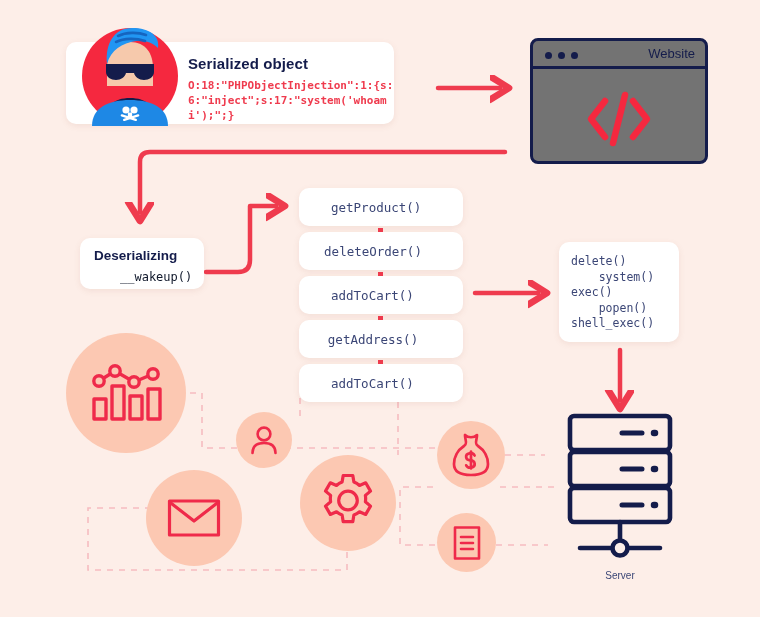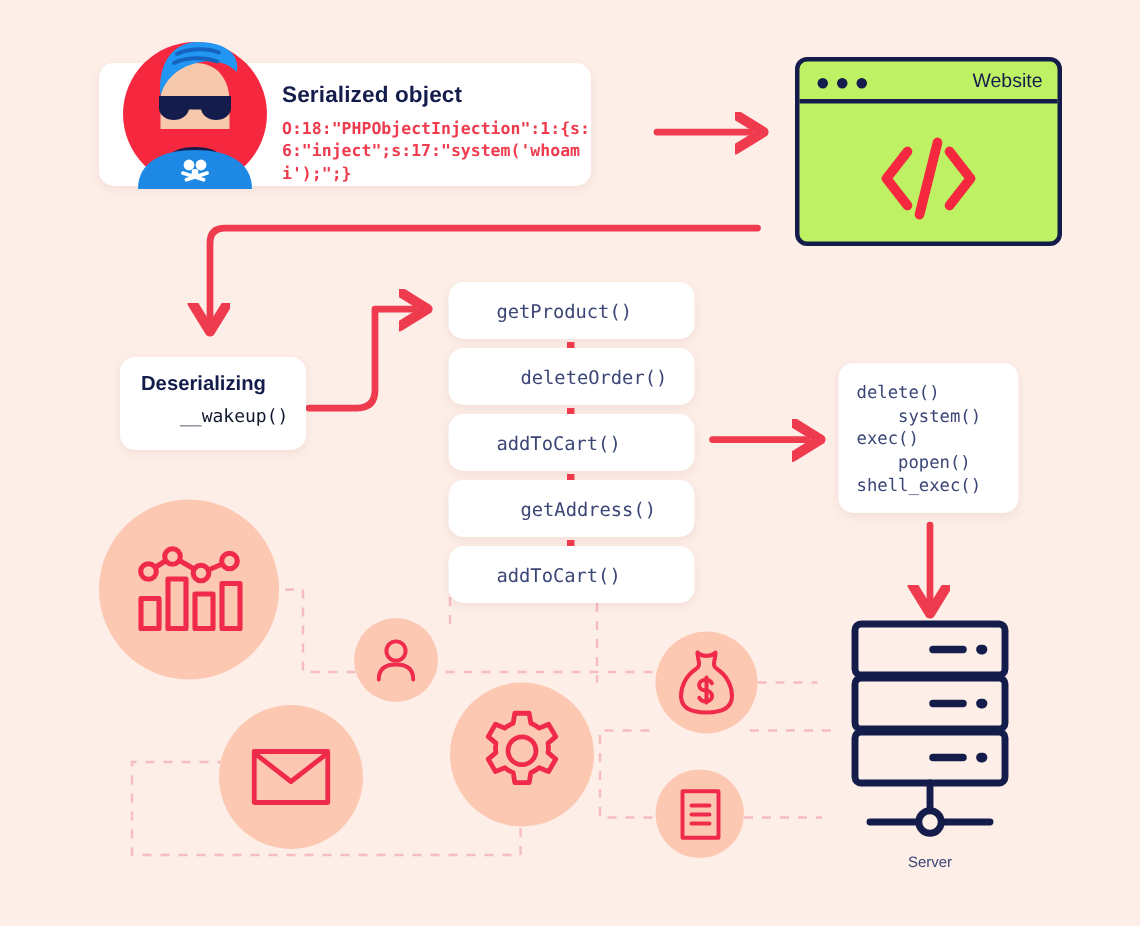--- a/index.html
+++ b/index.html
@@ -42,7 +42,7 @@
   #website-window{
     left:530px;top:38px;width:178px;height:126px;
     border:3px solid #141c4b;border-radius:8px;
-    background:#bef264;box-sizing:border-box;
+    background:#737373;box-sizing:border-box;
   }
   #website-titlebar{
     position:absolute;left:0;top:0;right:0;height:28px;

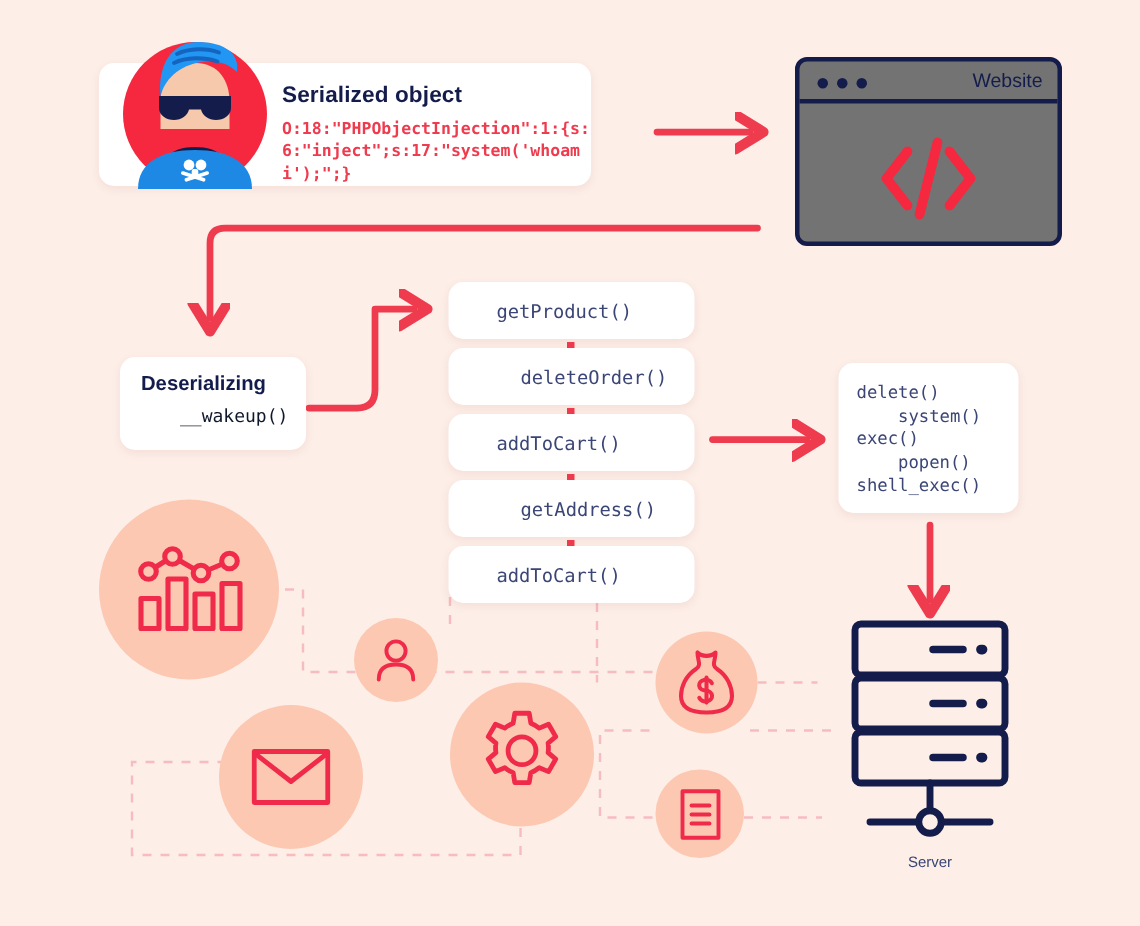--- a/index.html
+++ b/index.html
@@ -61,7 +61,7 @@
   }
 
   
-  #deserializing-card{left:80px;top:238px;width:124px;height:62px;}
+  #deserializing-card{left:80px;top:238px;width:124px;height:51px;}
   #deserializing-title{
     position:absolute;left:14px;top:10px;
     font-size:13.5px;font-weight:bold;color:#141c4b;

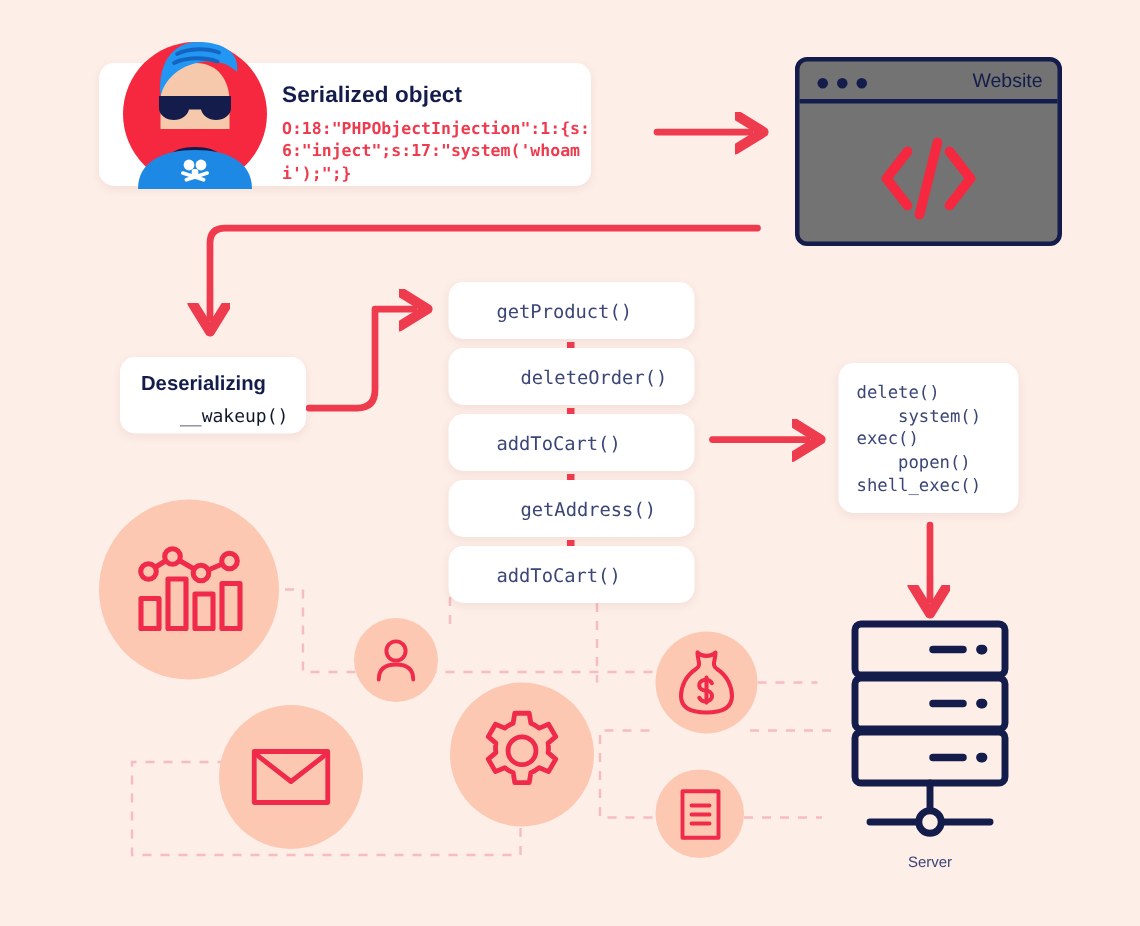--- a/index.html
+++ b/index.html
@@ -80,7 +80,7 @@
     display:flex;align-items:center;
   }
   .method-card.left{justify-content:flex-start;padding-left:32px;}
-  .method-card.right{justify-content:flex-start;padding-right:16px;padding-left:48px;}
+  .method-card.right{justify-content:center;padding-right:16px;}
   .method-conn{
     position:absolute;left:378px;width:5px;height:6px;background:#ef3b4e;
   }

